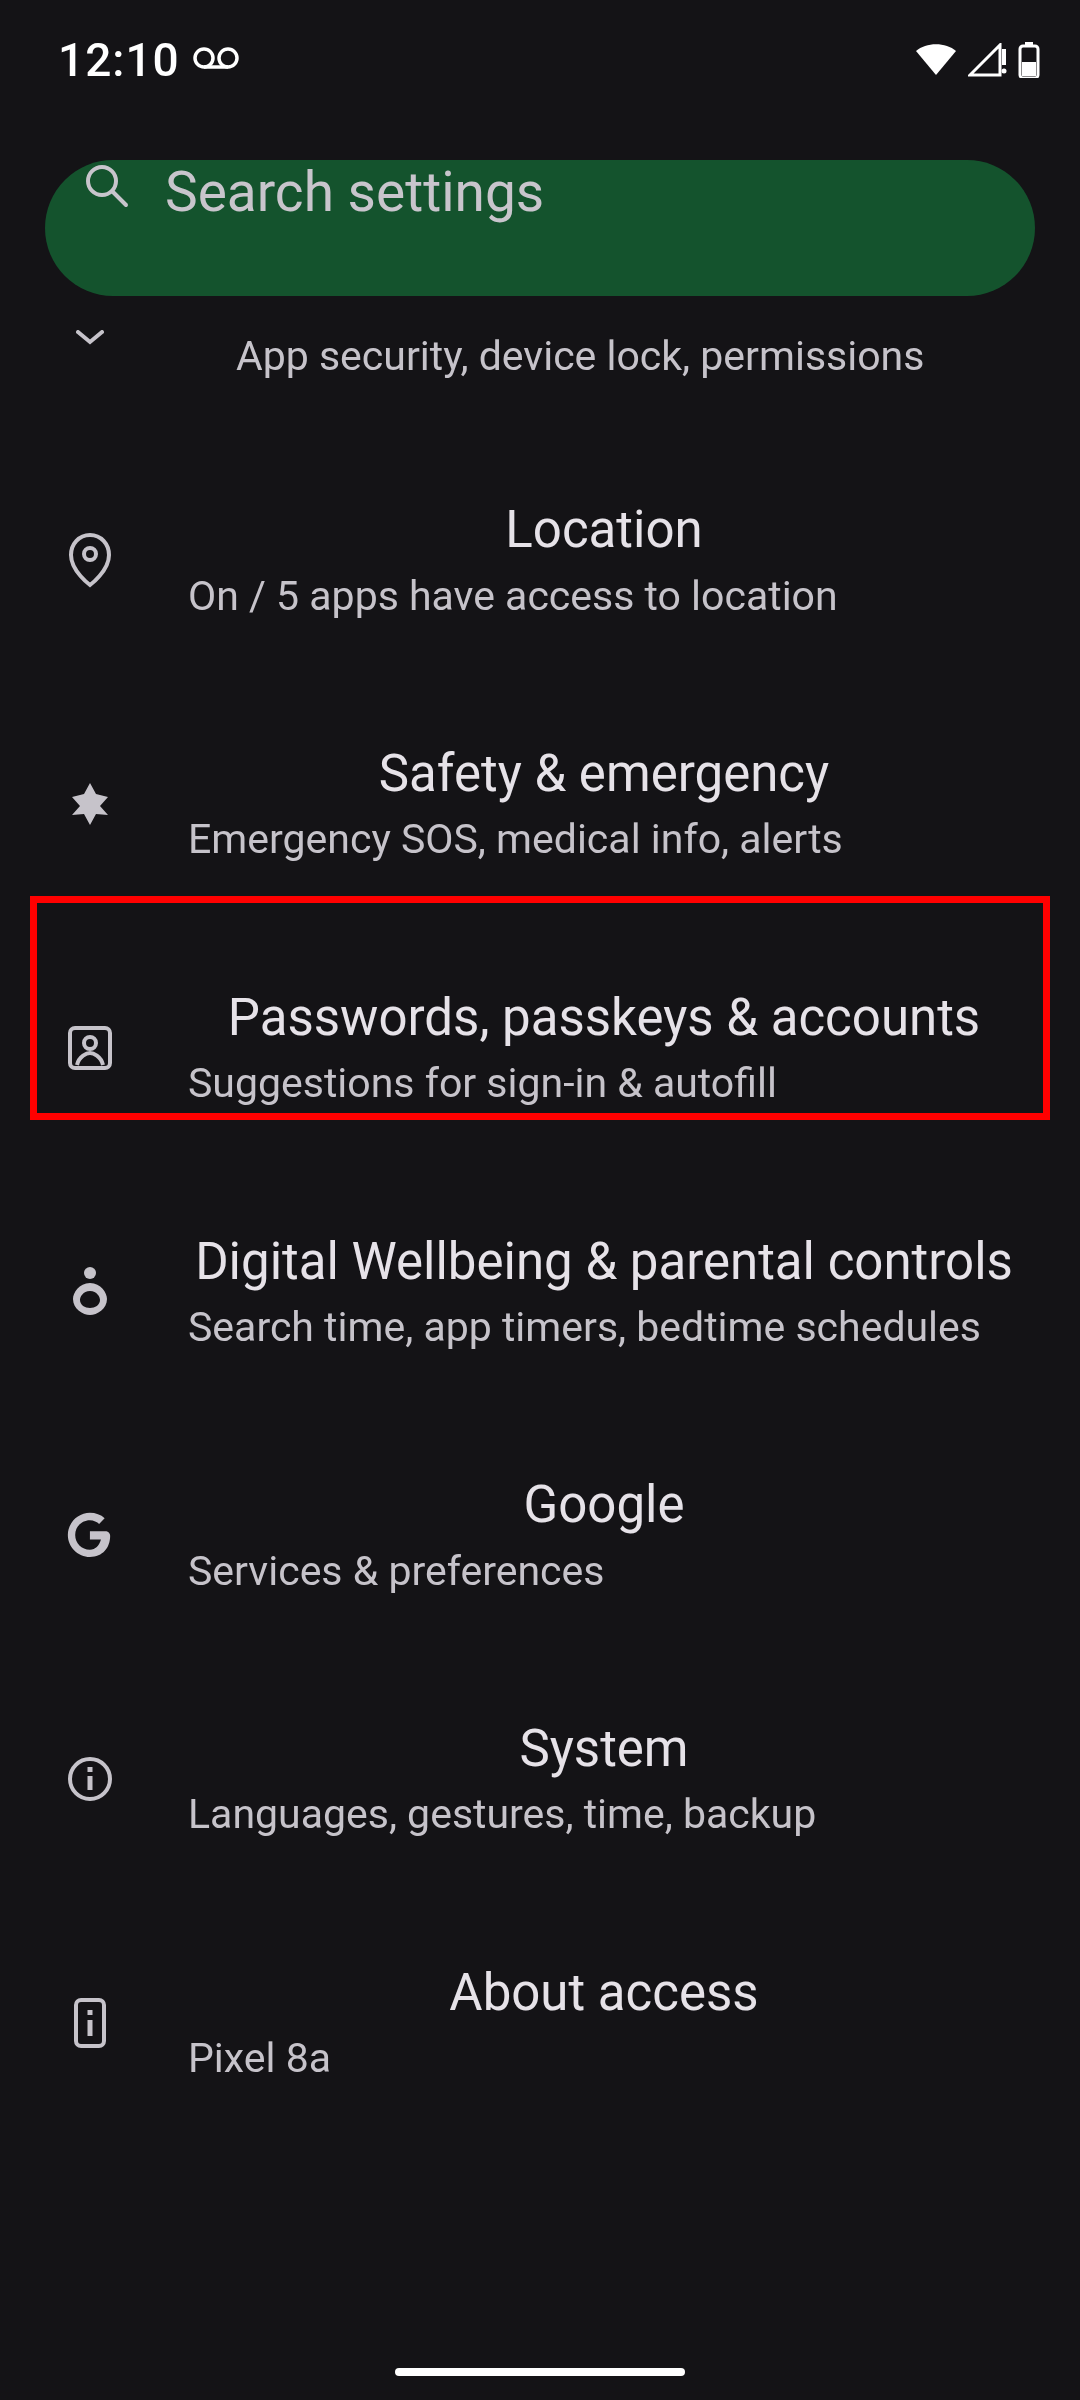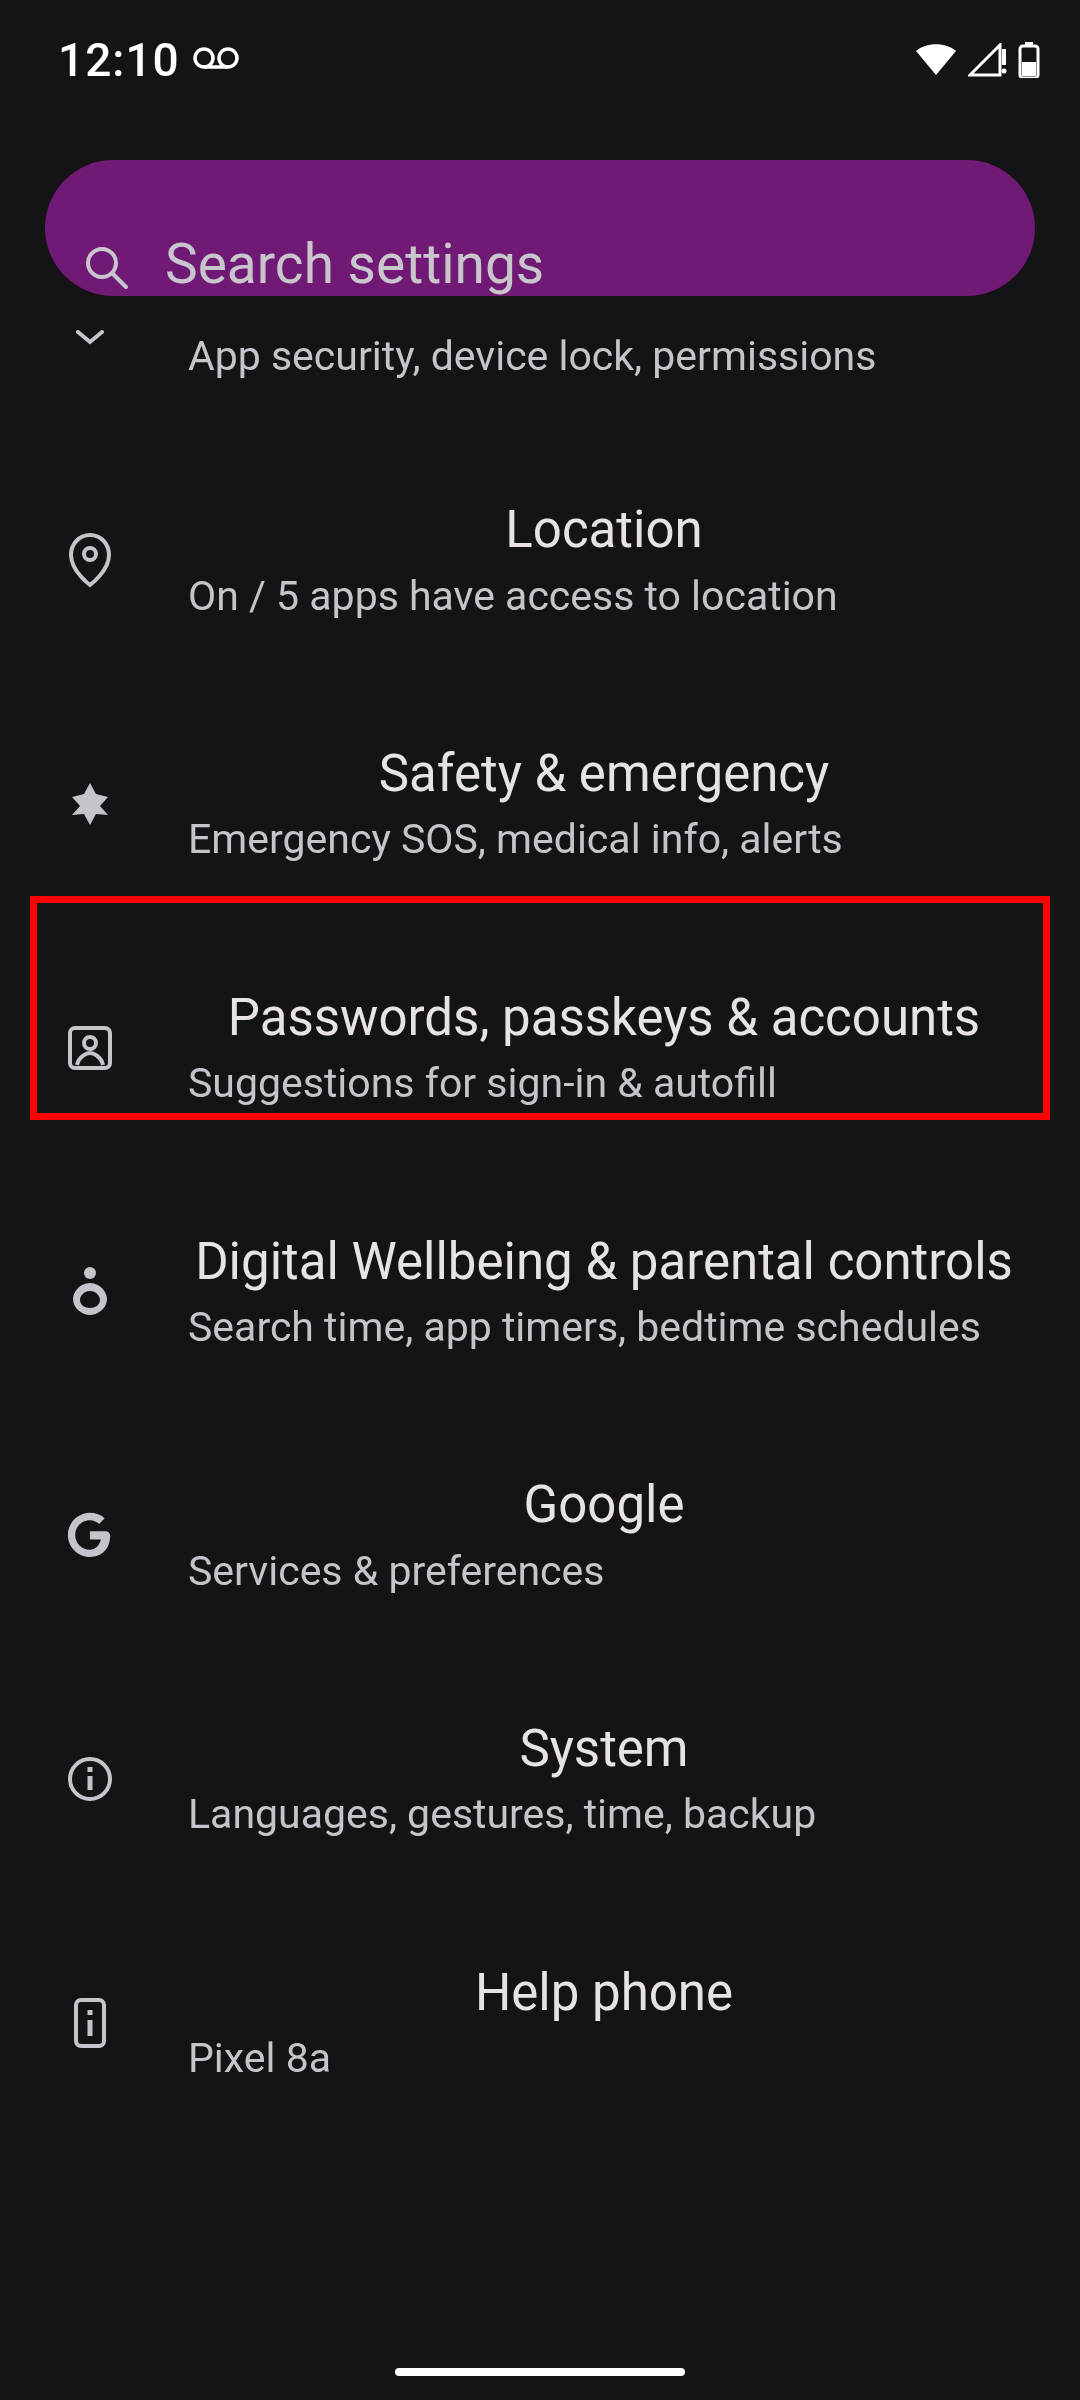--- a/index.html
+++ b/index.html
@@ -28,11 +28,11 @@
     
     .search-wrap { padding:40px 45px 0 45px; }
     .search-bar {
-      background:#701a75;
+      background:#14532d;
       border-radius:68px;
       height:136px;
       display:flex;
-      align-items:flex-end;
+      align-items:flex-start;
       padding:0 36px;
       gap:34px;
     }

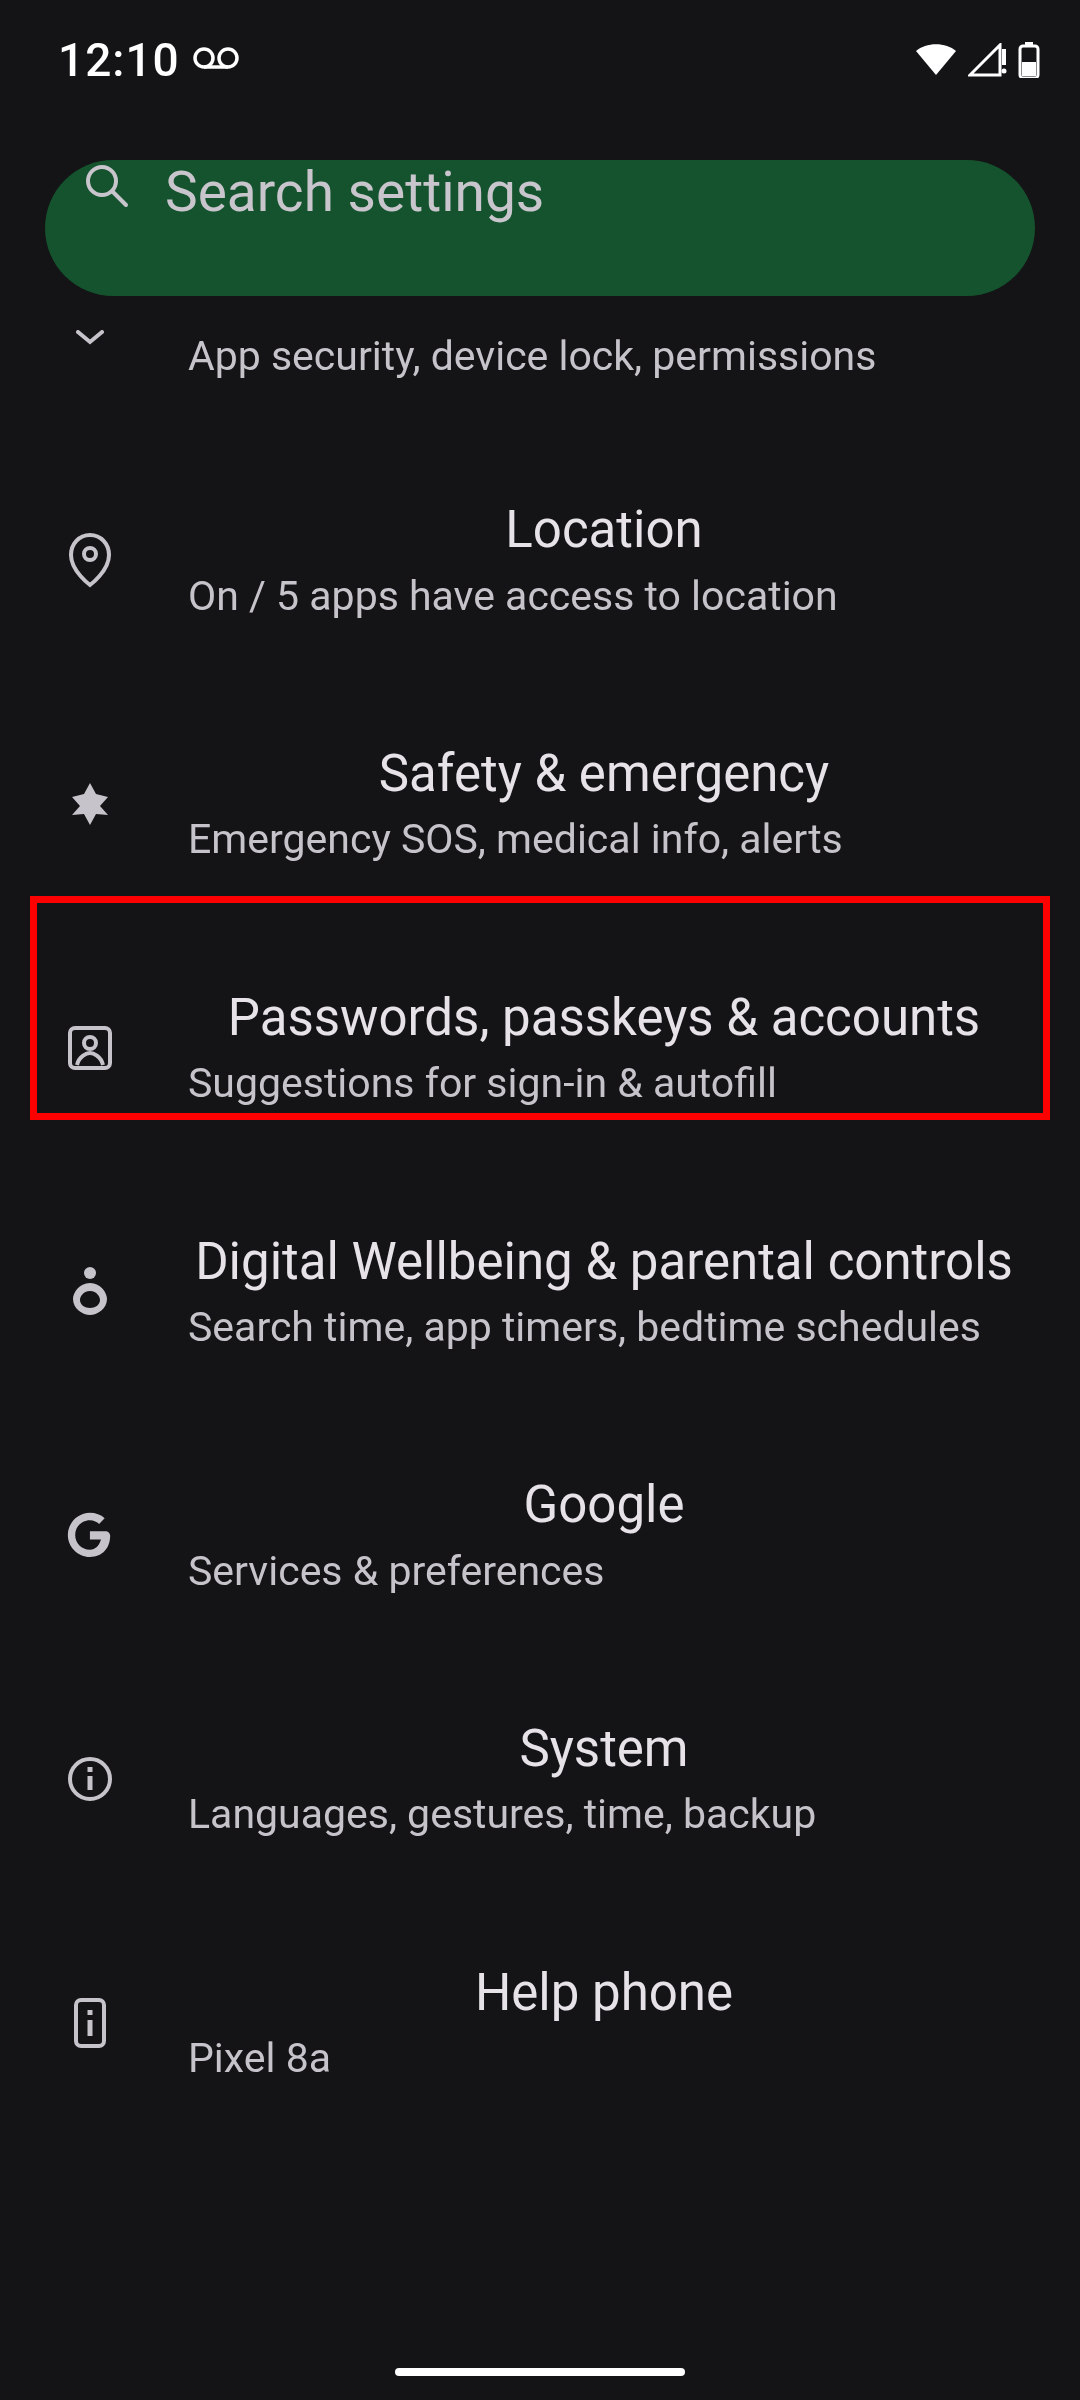--- a/index.html
+++ b/index.html
@@ -74,7 +74,7 @@
       margin-top:8px;
       line-height:1.28;
     }
-    .only-sub .sub { margin-top:0; }
+    .only-sub .sub { margin-top:0;margin-left:48px; }
 
     
     .highlight {

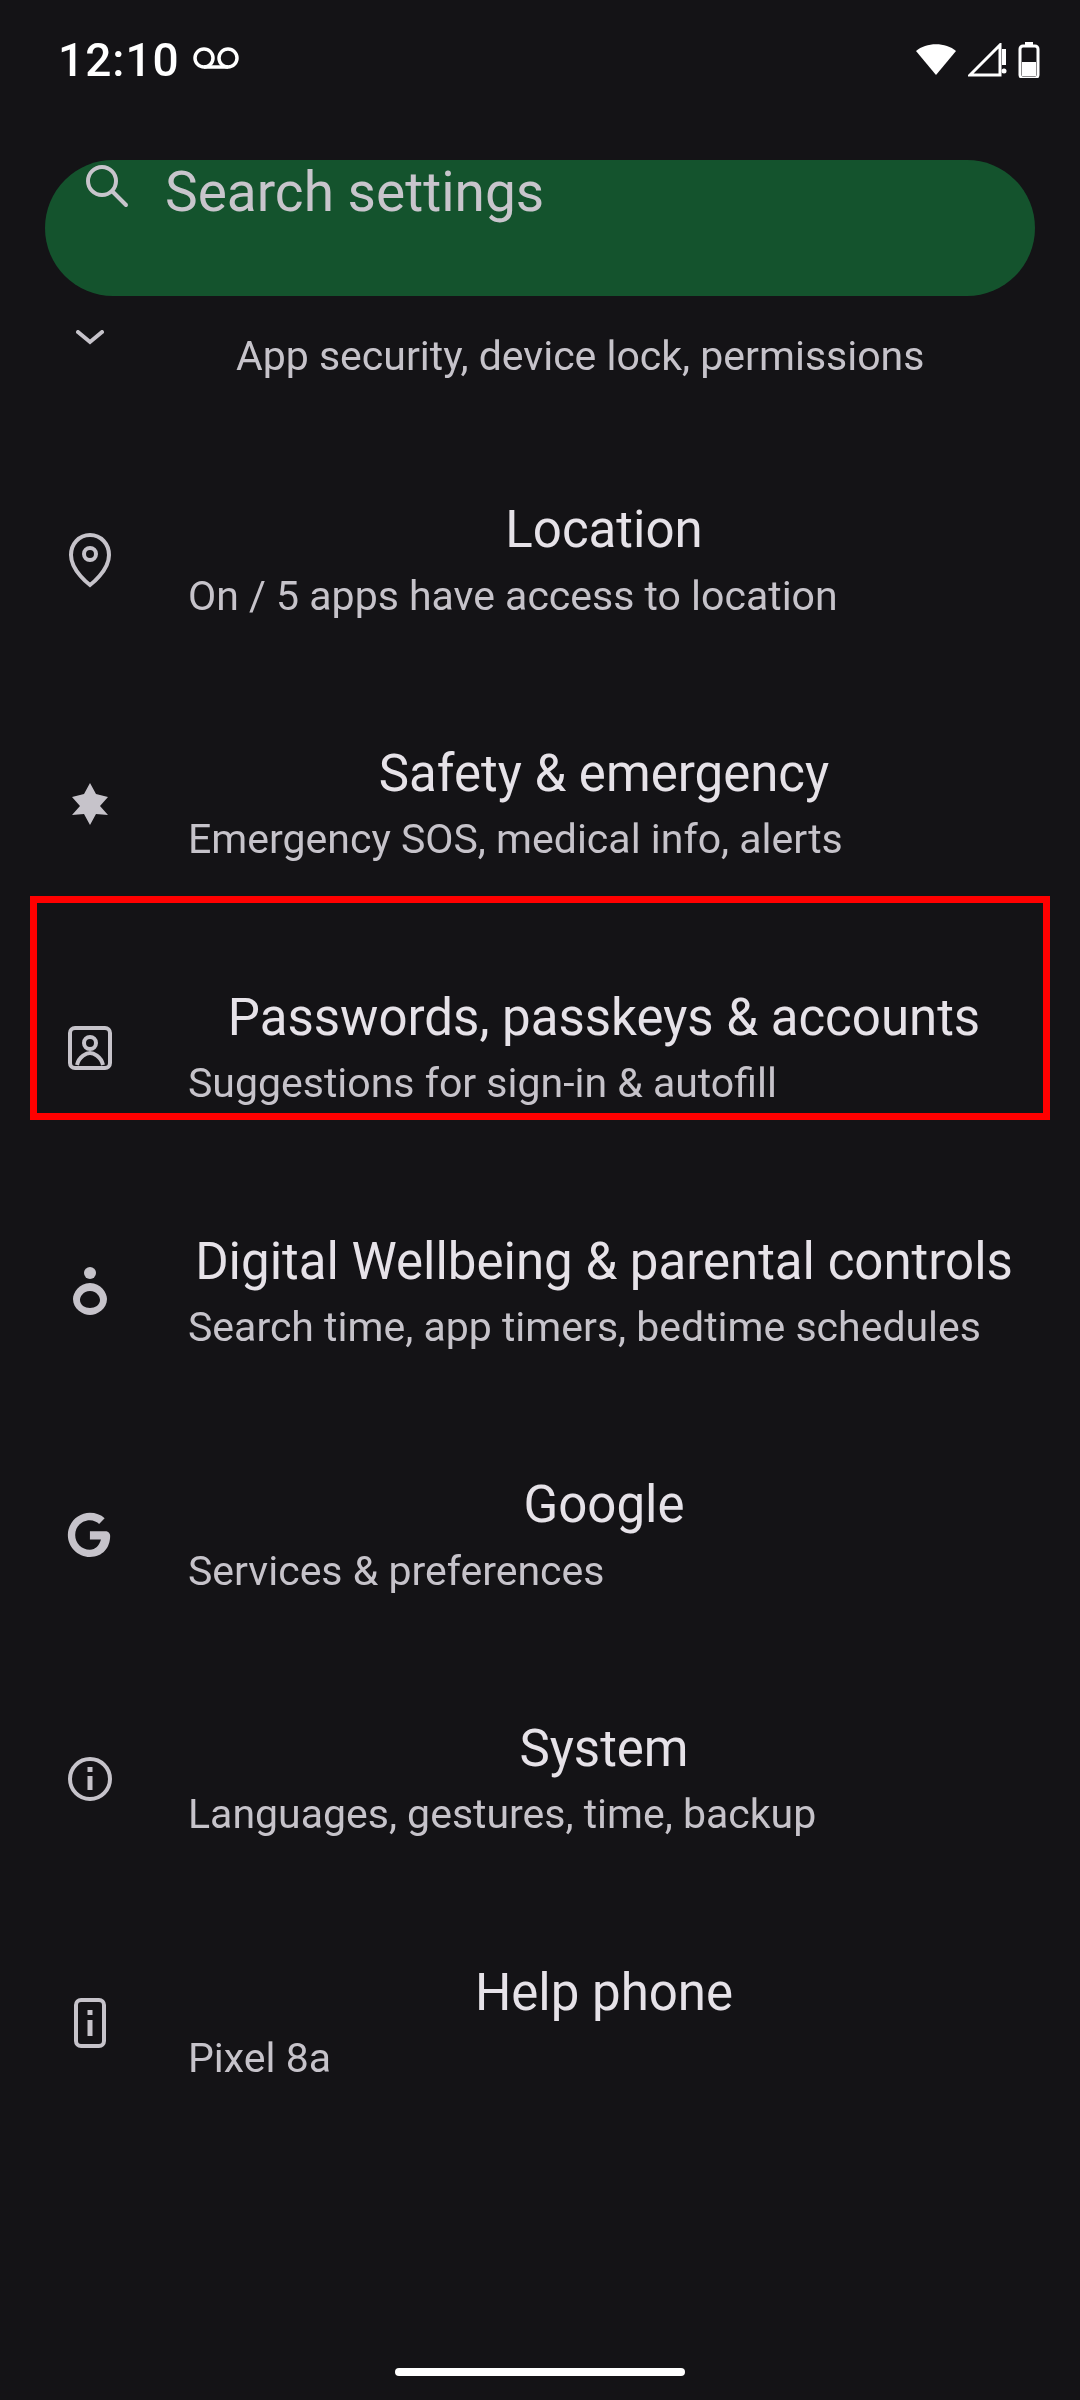--- a/index.html
+++ b/index.html
@@ -245,7 +245,7 @@
       </svg>
     </div>
     <div class="texts">
-      <div class="title">Help phone</div>
+      <div class="title">About access</div>
       <div class="sub">Pixel 8a</div>
     </div>
   </div>

